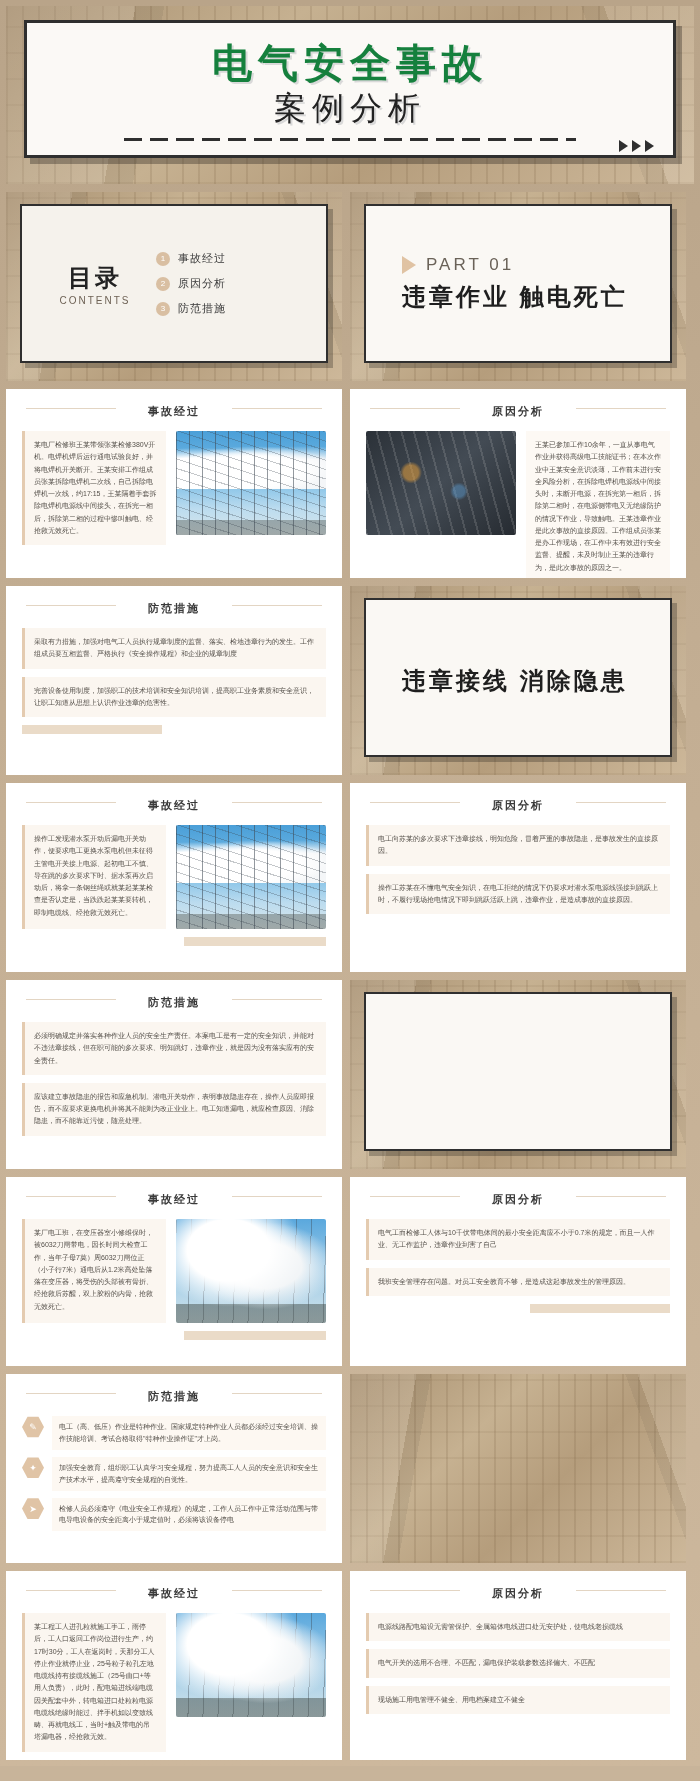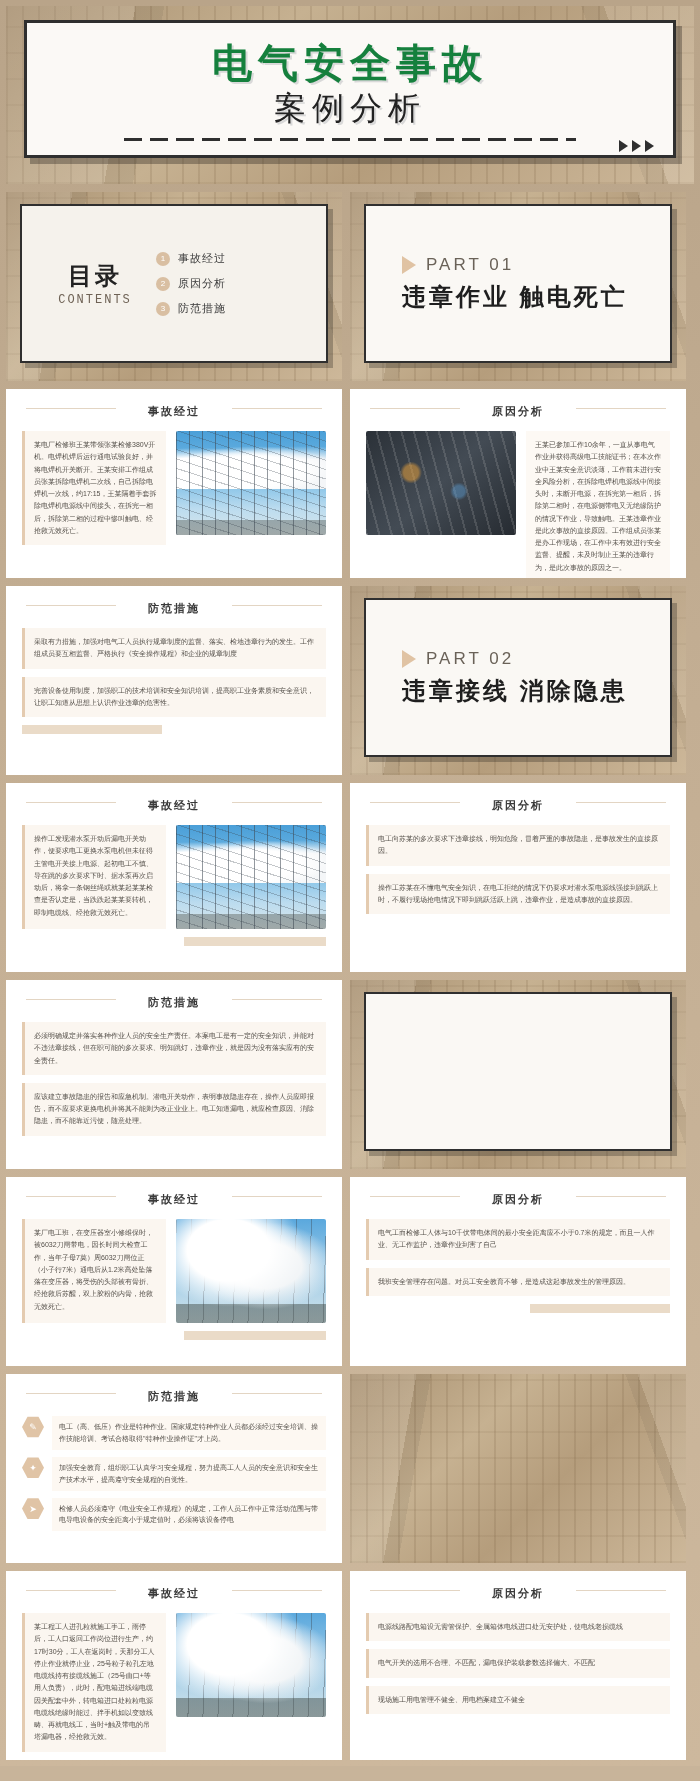--- a/index.html
+++ b/index.html
@@ -85,7 +85,7 @@
   }
   .contents-left { width: 110px; text-align: center; }
   .contents-left .cn { font-size: 24px; font-weight: bold; letter-spacing: 3px; color:#222; }
-  .contents-left .en { font-size: 12px; letter-spacing: 2px; color:#6e6255; margin-top: 1px; font-family: Liberation Mono, monospace; }
+  .contents-left .en { font-size: 10px; letter-spacing: 2px; color:#6e6255; margin-top: 1px; }
   .contents-list { flex: 1; display:flex; flex-direction: column; gap: 10px; padding-left: 6px;}
   .contents-item { display: flex; align-items: center; gap: 8px; }
   .num-circle {

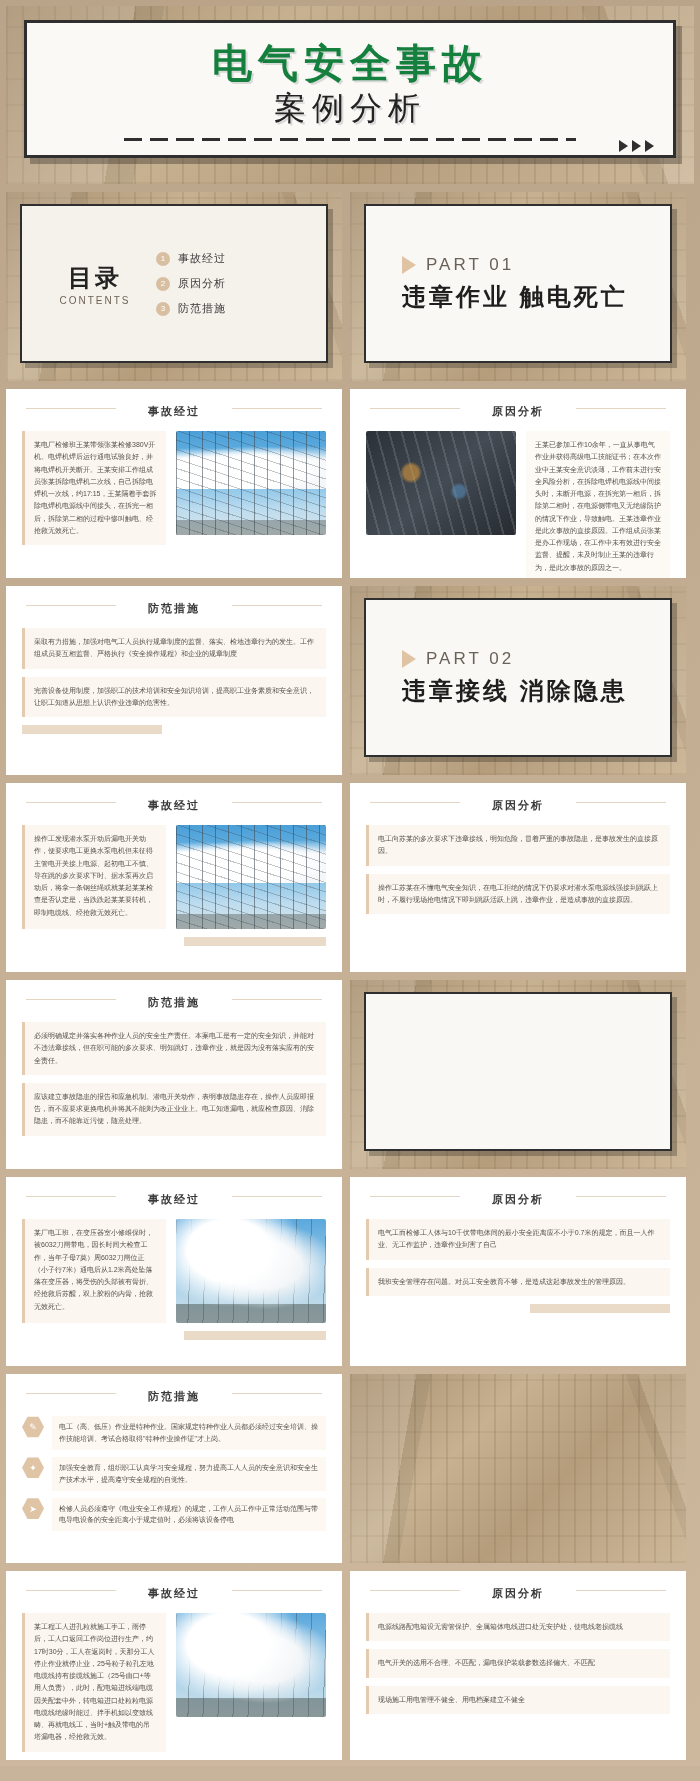--- a/index.html
+++ b/index.html
@@ -279,10 +279,6 @@
   <div class="slide">
     <div class="bg-tex"></div>
     <div class="part-card">
-      <div class="part-row">
-        <span class="tri"></span>
-        <span class="part-no">PART 02</span>
-      </div>
       <div class="part-title">违章接线 消除隐患</div>
     </div>
   </div>

